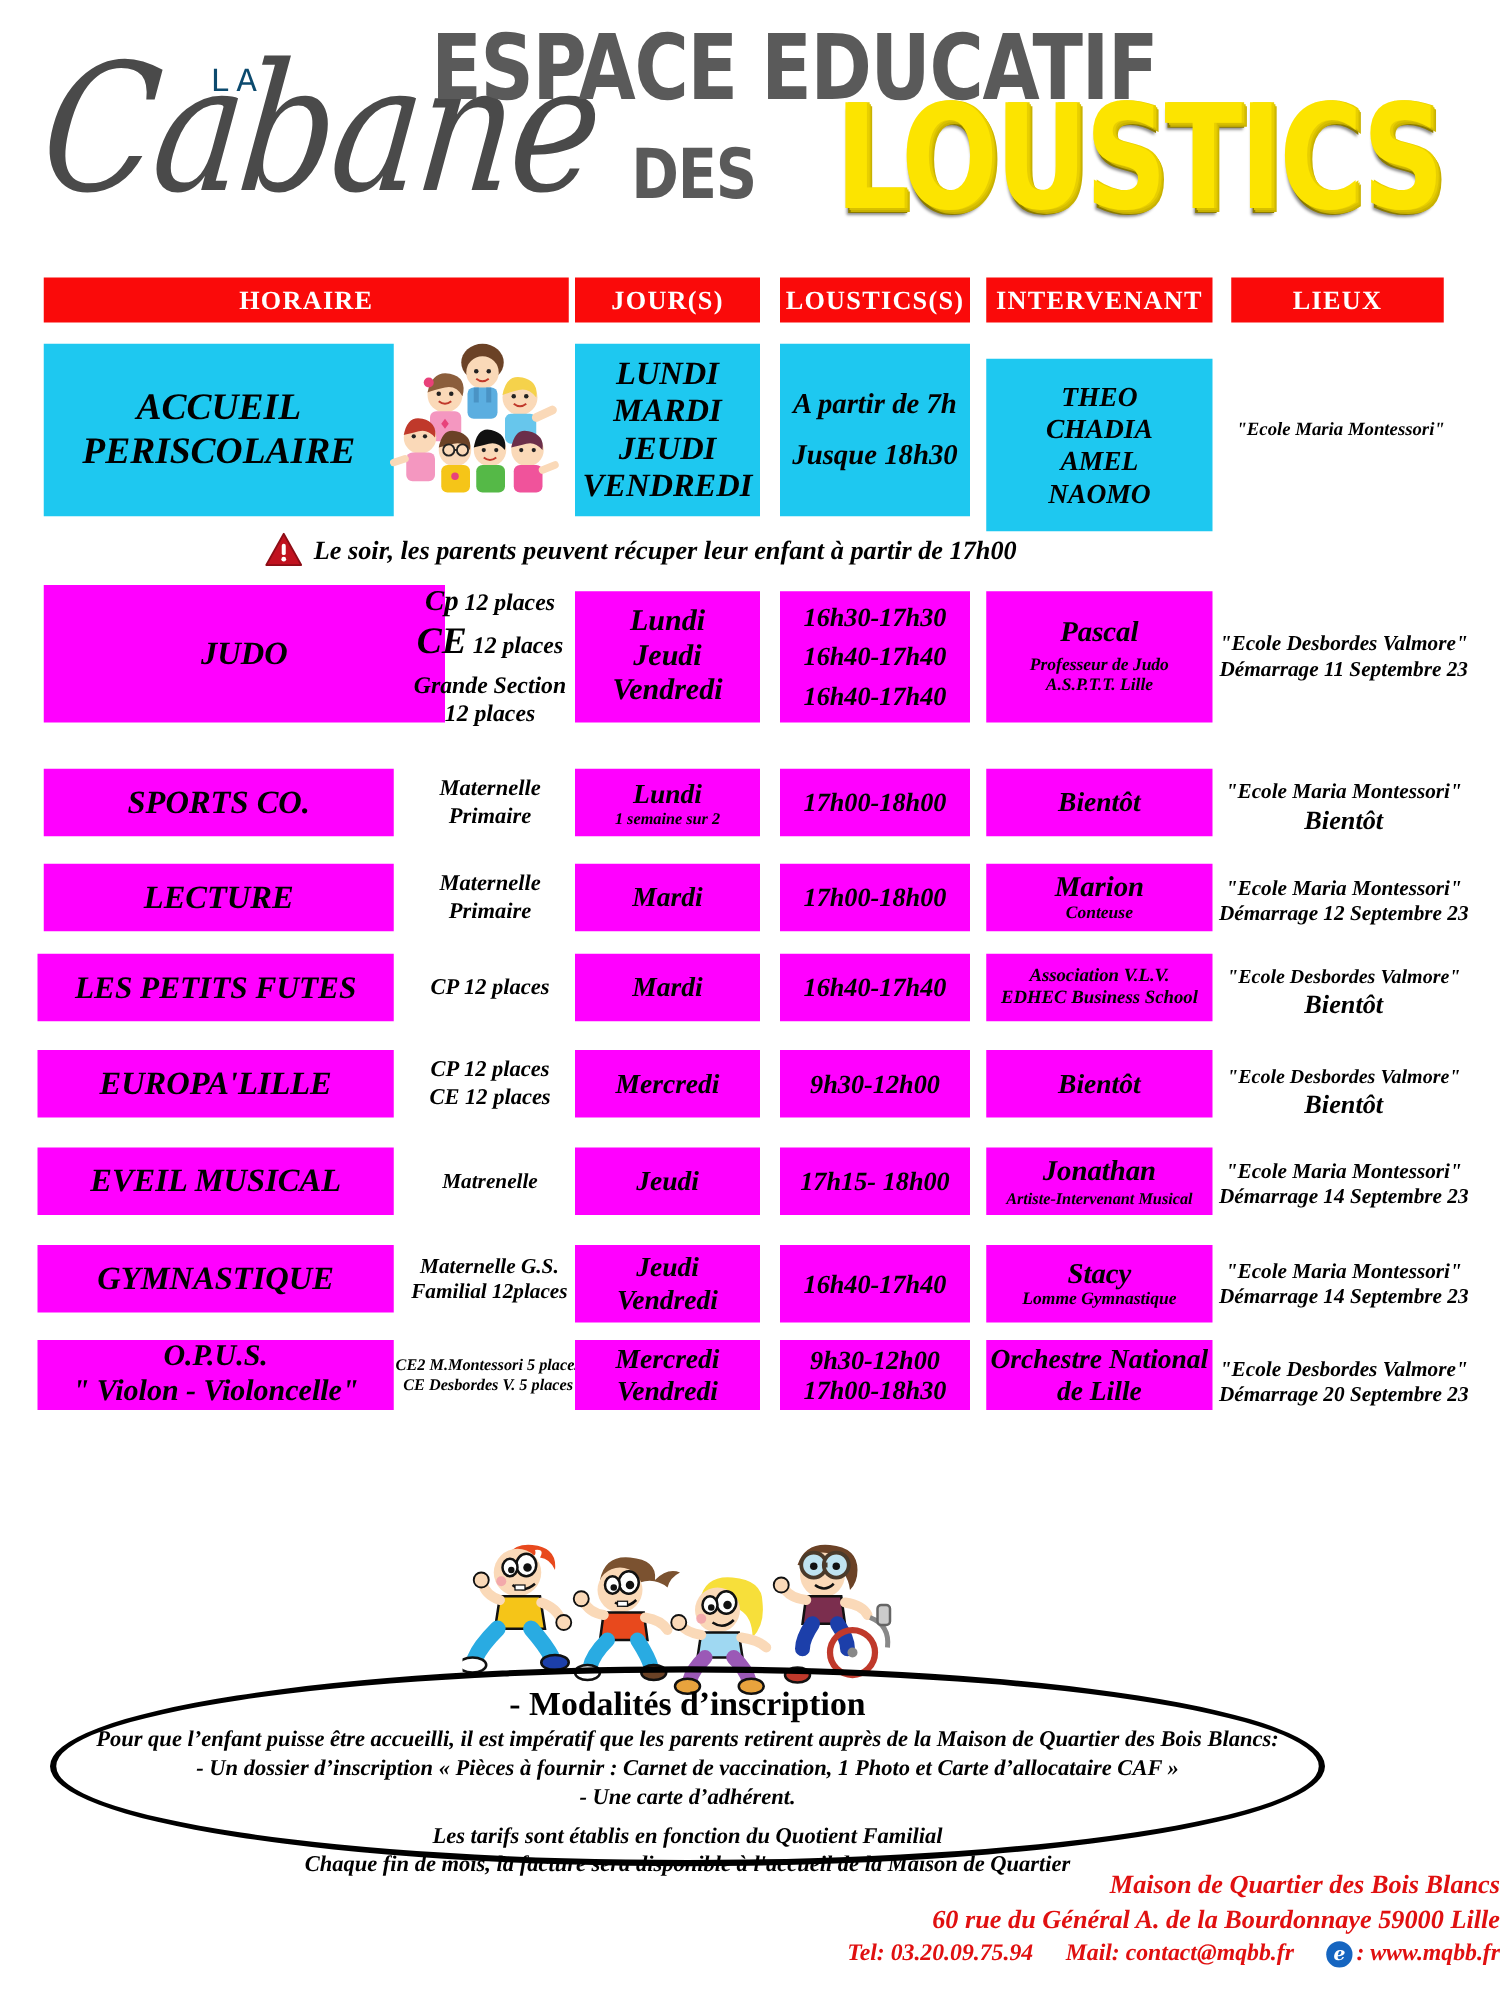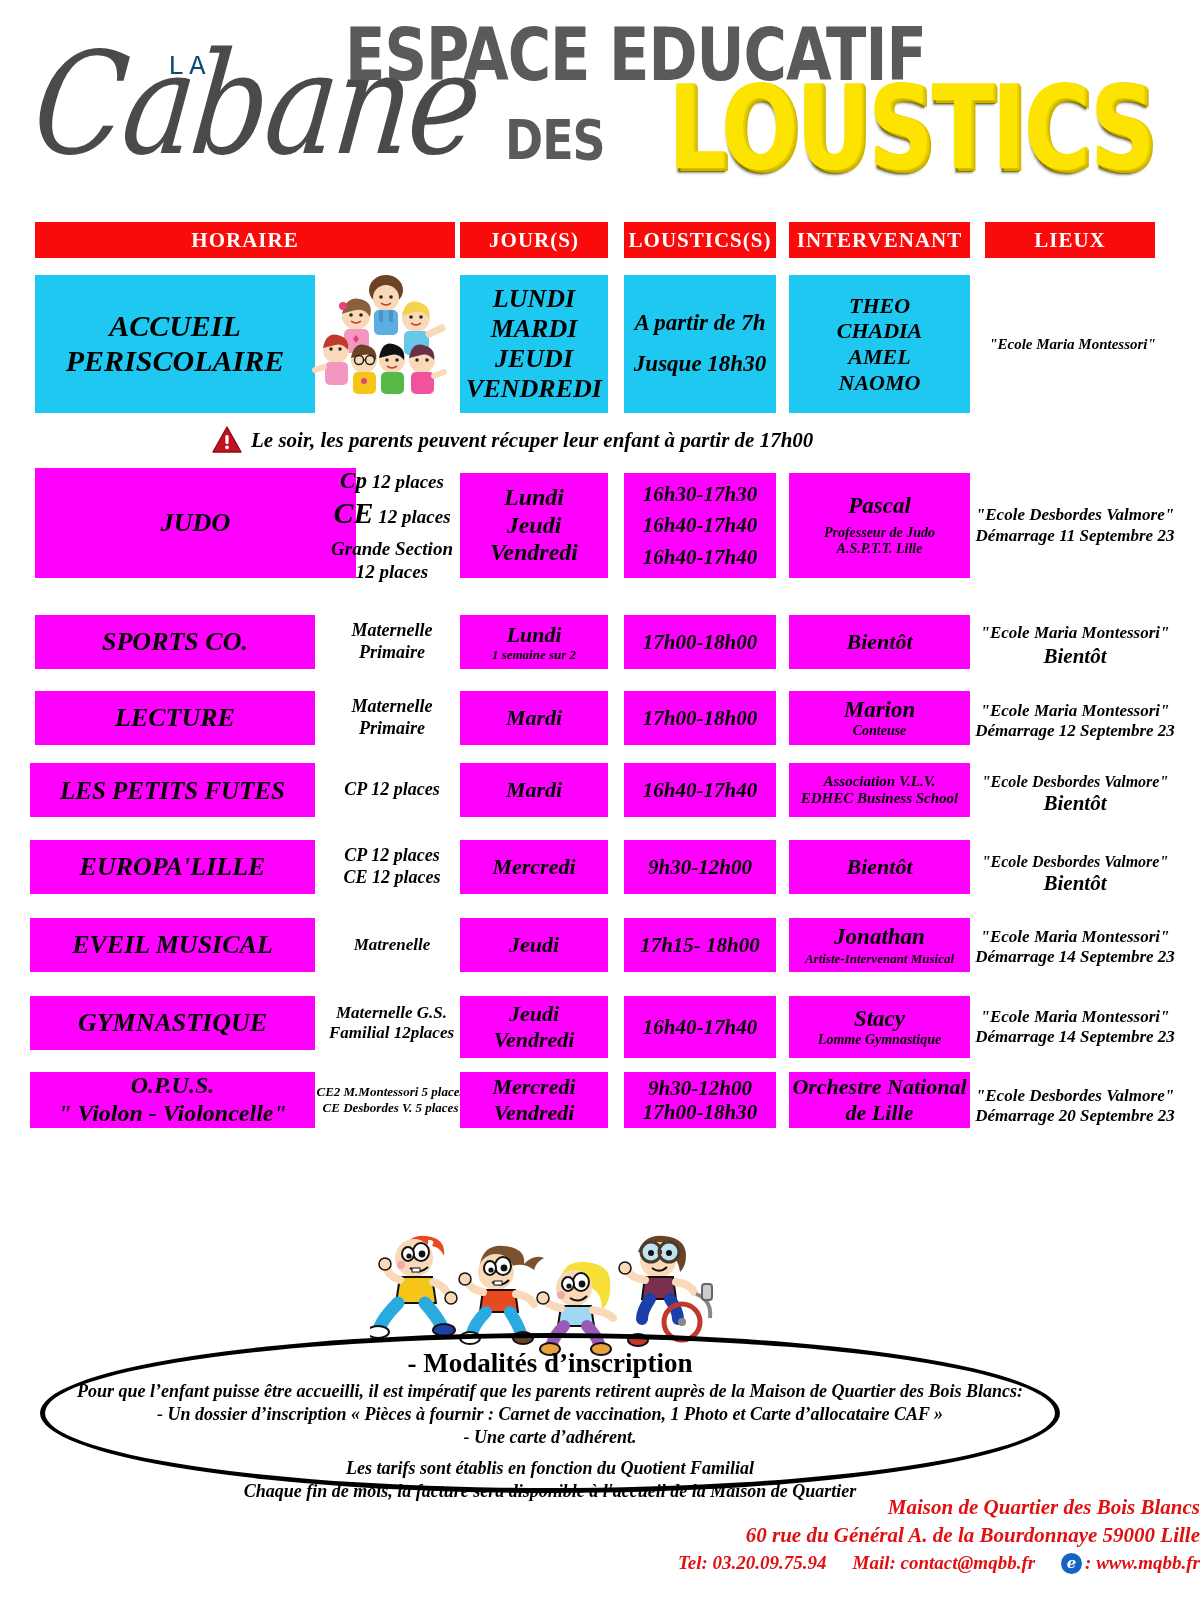--- a/index.html
+++ b/index.html
@@ -273,7 +273,7 @@
     <span class="row-line" style="margin-bottom:14px">A partir de 7h</span>
     <span class="row-line">Jusque 18h30</span>
   </div>
-  <div class="cell box cyan s22" style="left:789px; top:275px; width:181px; height:138px;">
+  <div class="cell box cyan s22" style="left:789px; top:287px; width:181px; height:138px;">
     <span class="row-line">THEO</span>
     <span class="row-line">CHADIA</span>
     <span class="row-line">AMEL</span>

